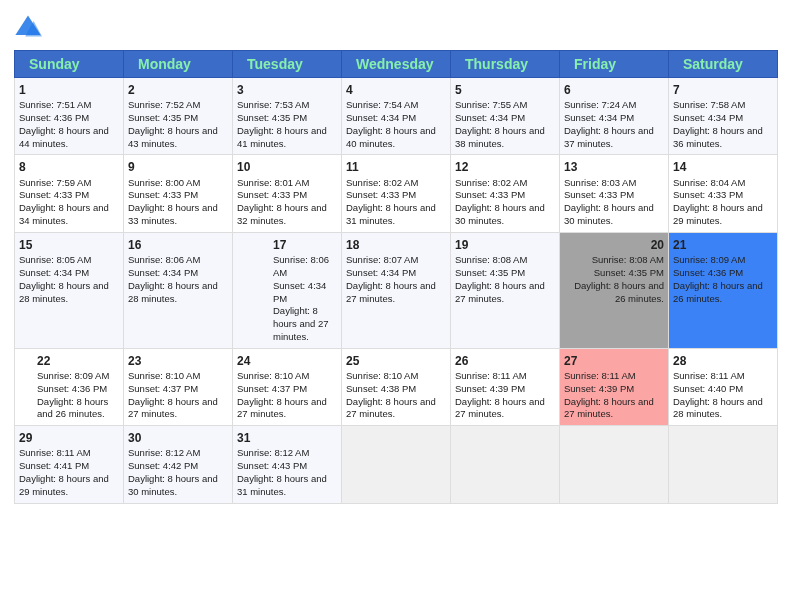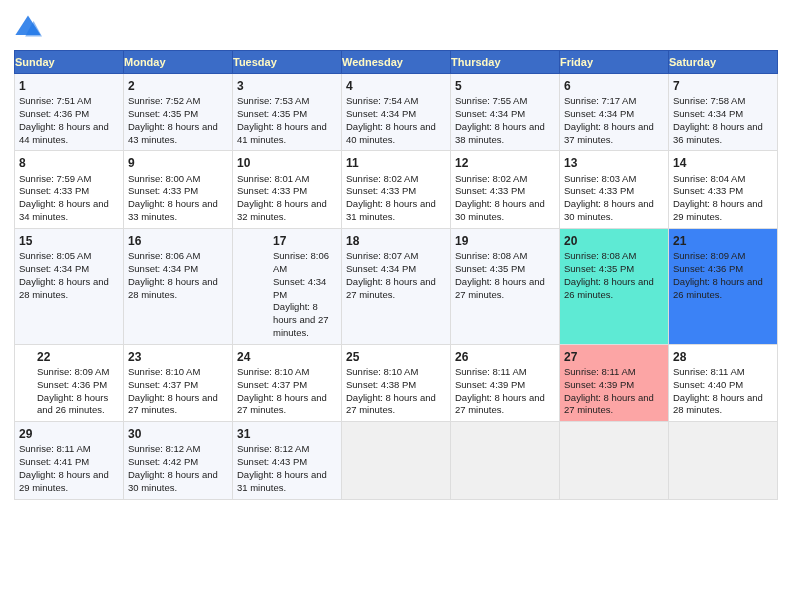--- a/index.html
+++ b/index.html
@@ -60,10 +60,10 @@
     }
     thead th {
       background-color: #3b6cc7;
-      color: #fef9c3;
-      font-size: 11px;
+      color: #86efac;
+      font-size: 14px;
       font-weight: bold;
-      padding: 5px 0;
+      padding: 5px 14px;
       text-align: left;
       border: 1px solid #2a55b0;
     }

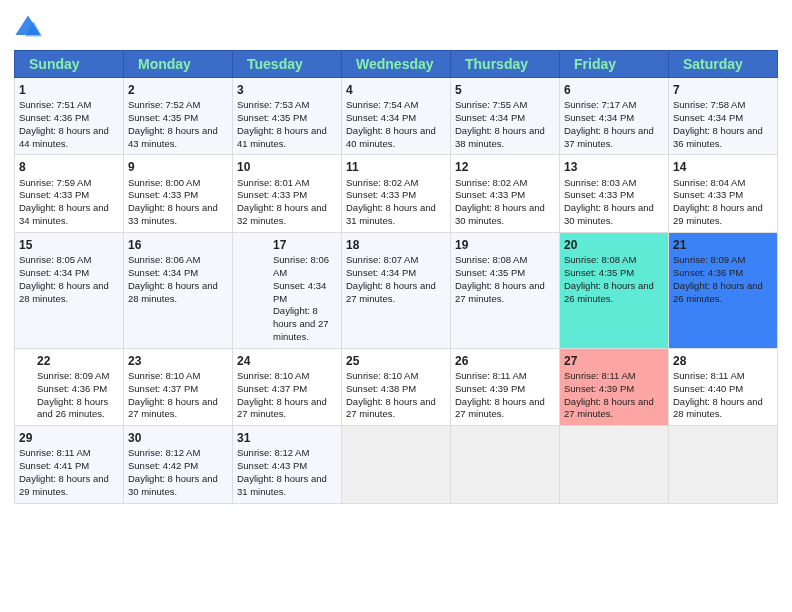--- a/index.html
+++ b/index.html
@@ -135,7 +135,7 @@
           <td style="background-color: rgb(245, 247, 252);"><span class="day-num">3</span><span>Sunrise: 7:53 AM</span><br><span>Sunset: 4:35 PM</span><br><span>Daylight: 8 hours and 41 minutes.</span></td>
           <td style="background-color: rgb(245, 247, 252);"><span class="day-num">4</span><span>Sunrise: 7:54 AM</span><br><span>Sunset: 4:34 PM</span><br><span>Daylight: 8 hours and 40 minutes.</span></td>
           <td style="background-color: rgb(245, 247, 252);"><span class="day-num">5</span><span>Sunrise: 7:55 AM</span><br><span>Sunset: 4:34 PM</span><br><span>Daylight: 8 hours and 38 minutes.</span></td>
-          <td style="background-color: rgb(245, 247, 252);"><span class="day-num">6</span><span>Sunrise: 7:17 AM</span><br><span>Sunset: 4:34 PM</span><br><span>Daylight: 8 hours and 37 minutes.</span></td>
+          <td style="background-color: rgb(245, 247, 252);"><span class="day-num">6</span><span>Sunrise: 7:24 AM</span><br><span>Sunset: 4:34 PM</span><br><span>Daylight: 8 hours and 37 minutes.</span></td>
           <td style="background-color: rgb(245, 247, 252);"><span class="day-num">7</span><span>Sunrise: 7:58 AM</span><br><span>Sunset: 4:34 PM</span><br><span>Daylight: 8 hours and 36 minutes.</span></td>
         </tr>
         <tr>

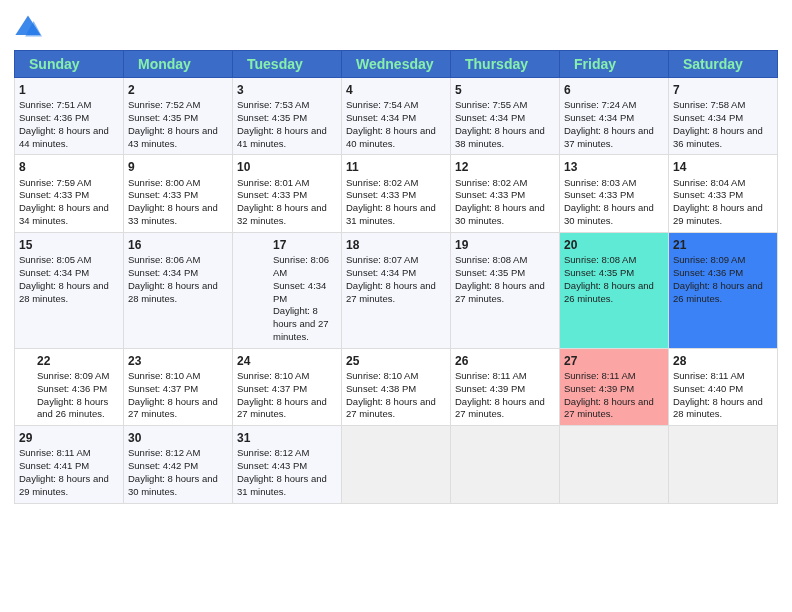--- a/index.html
+++ b/index.html
@@ -153,7 +153,7 @@
           <td style="background-color: rgb(245, 247, 252); padding-left: 40px;"><span class="day-num">17</span><span>Sunrise: 8:06 AM</span><br><span>Sunset: 4:34 PM</span><br><span>Daylight: 8 hours and 27 minutes.</span></td>
           <td style="background-color: rgb(245, 247, 252);"><span class="day-num">18</span><span>Sunrise: 8:07 AM</span><br><span>Sunset: 4:34 PM</span><br><span>Daylight: 8 hours and 27 minutes.</span></td>
           <td style="background-color: rgb(245, 247, 252);"><span class="day-num">19</span><span>Sunrise: 8:08 AM</span><br><span>Sunset: 4:35 PM</span><br><span>Daylight: 8 hours and 27 minutes.</span></td>
-          <td style="background-color: #5eead4;"><span class="day-num">20</span><span>Sunrise: 8:08 AM</span><br><span>Sunset: 4:35 PM</span><br><span>Daylight: 8 hours and 26 minutes.</span></td>
+          <td style="background-color: #a3a3a3; text-align: right;"><span class="day-num">20</span><span>Sunrise: 8:08 AM</span><br><span>Sunset: 4:35 PM</span><br><span>Daylight: 8 hours and 26 minutes.</span></td>
           <td style="background-color: #3b82f6;"><span class="day-num">21</span><span>Sunrise: 8:09 AM</span><br><span>Sunset: 4:36 PM</span><br><span>Daylight: 8 hours and 26 minutes.</span></td>
         </tr>
         <tr>

